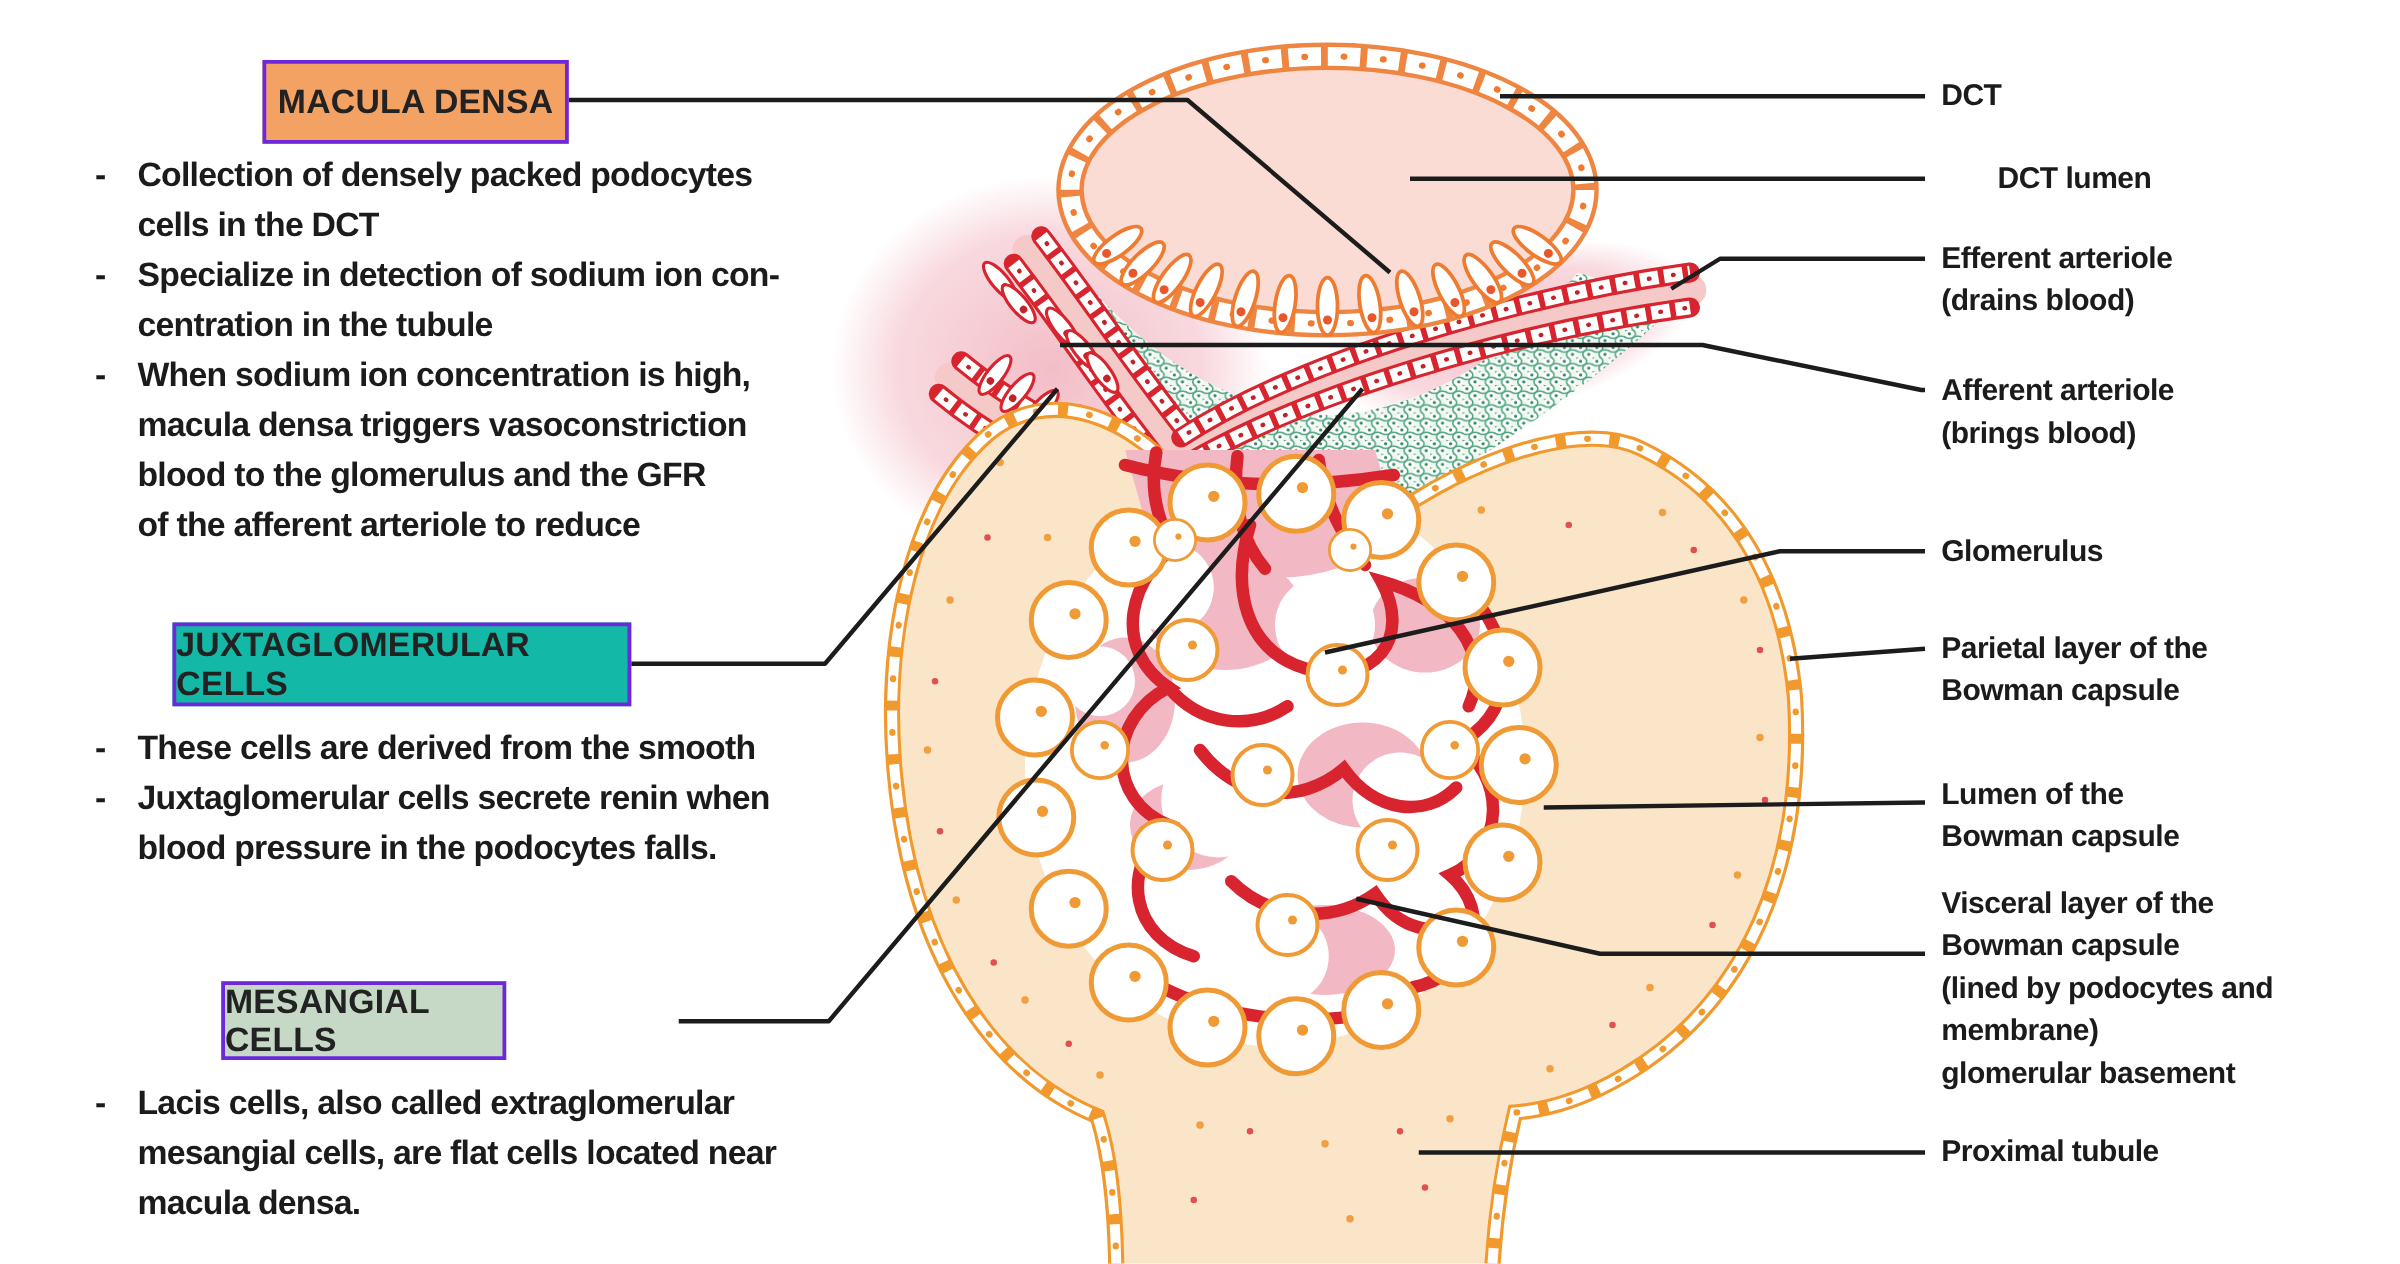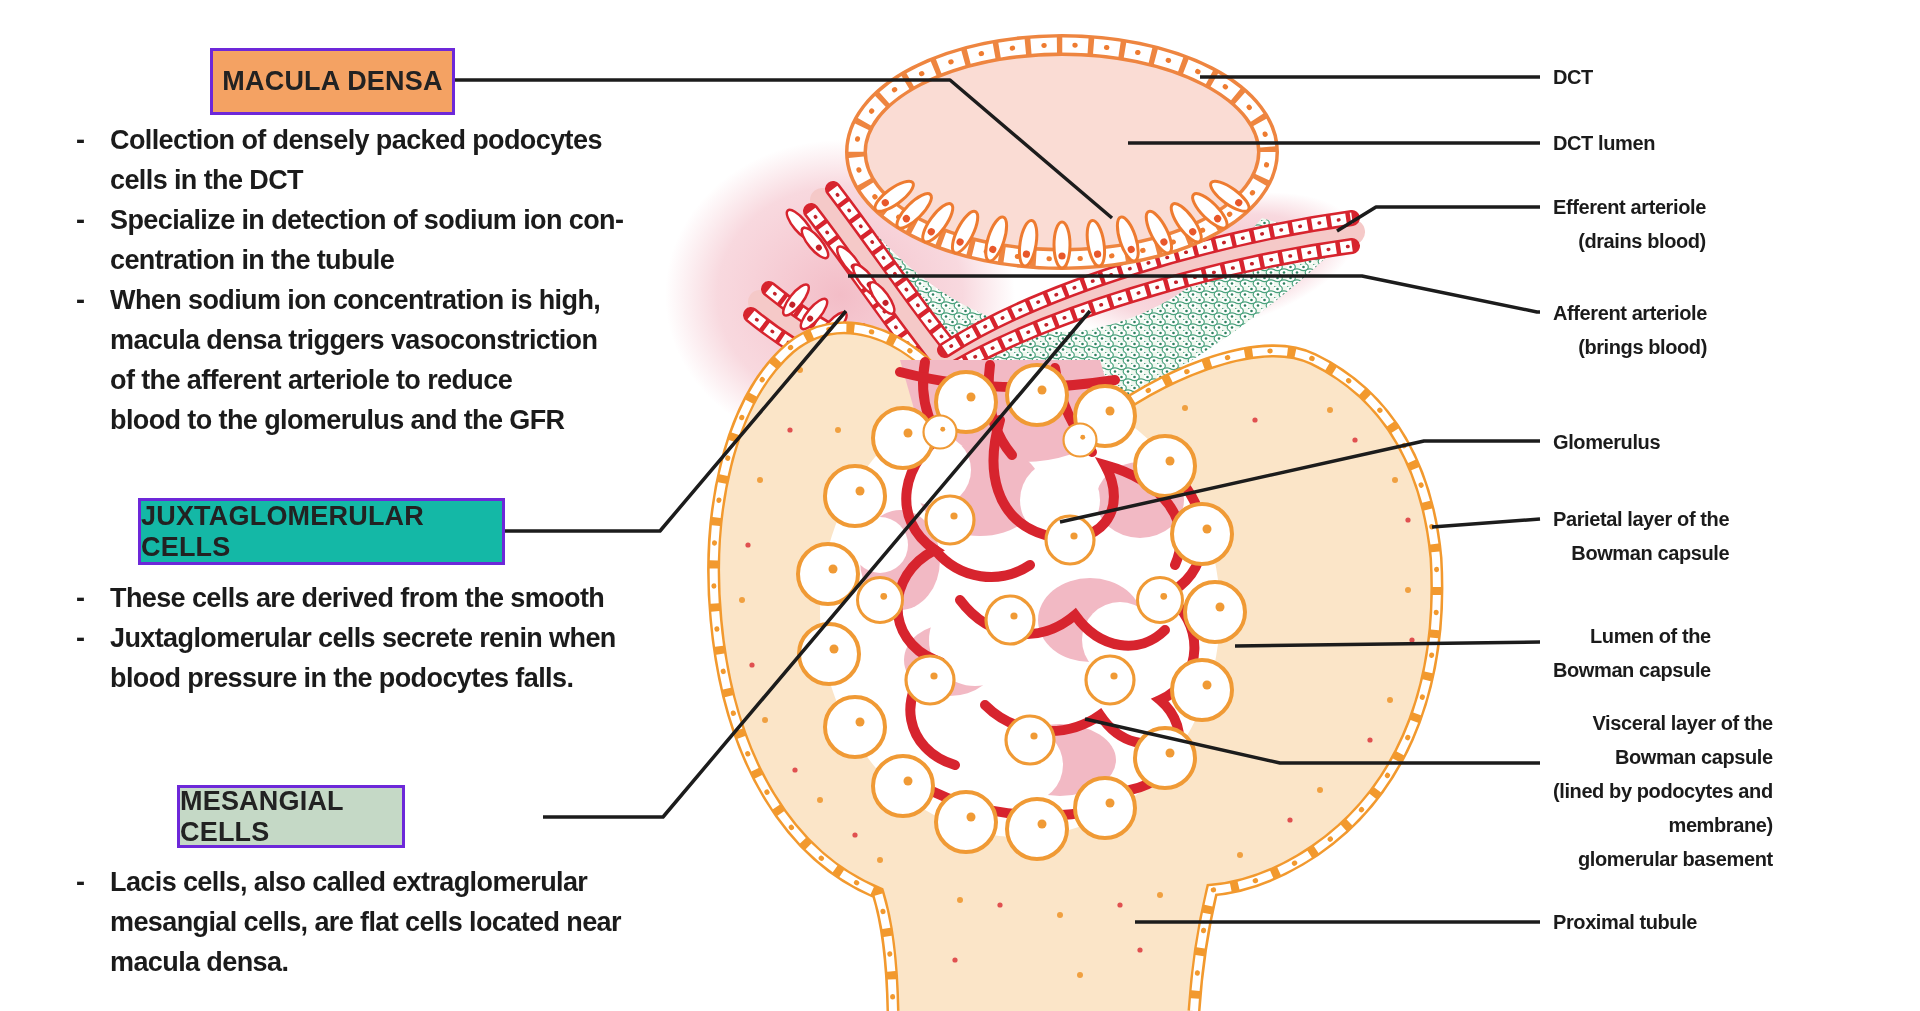--- a/index.html
+++ b/index.html
@@ -14,7 +14,7 @@
   .nline{position:relative;padding-left:34px;}
   .nline .dash{position:absolute;left:0;top:0;}
   
-  .rlabel{position:absolute;left:1553px;font-weight:700;font-size:20px;letter-spacing:-0.4px;line-height:34px;white-space:nowrap;text-align:right;}
+  .rlabel{position:absolute;left:1553px;font-weight:700;font-size:24px;letter-spacing:-0.4px;line-height:34px;white-space:nowrap;}
   
   .ln{stroke:#1c1c1c;stroke-width:3.5;fill:none;stroke-linejoin:round;}
   .capO{stroke:#f2992e;stroke-width:13;fill:none;}

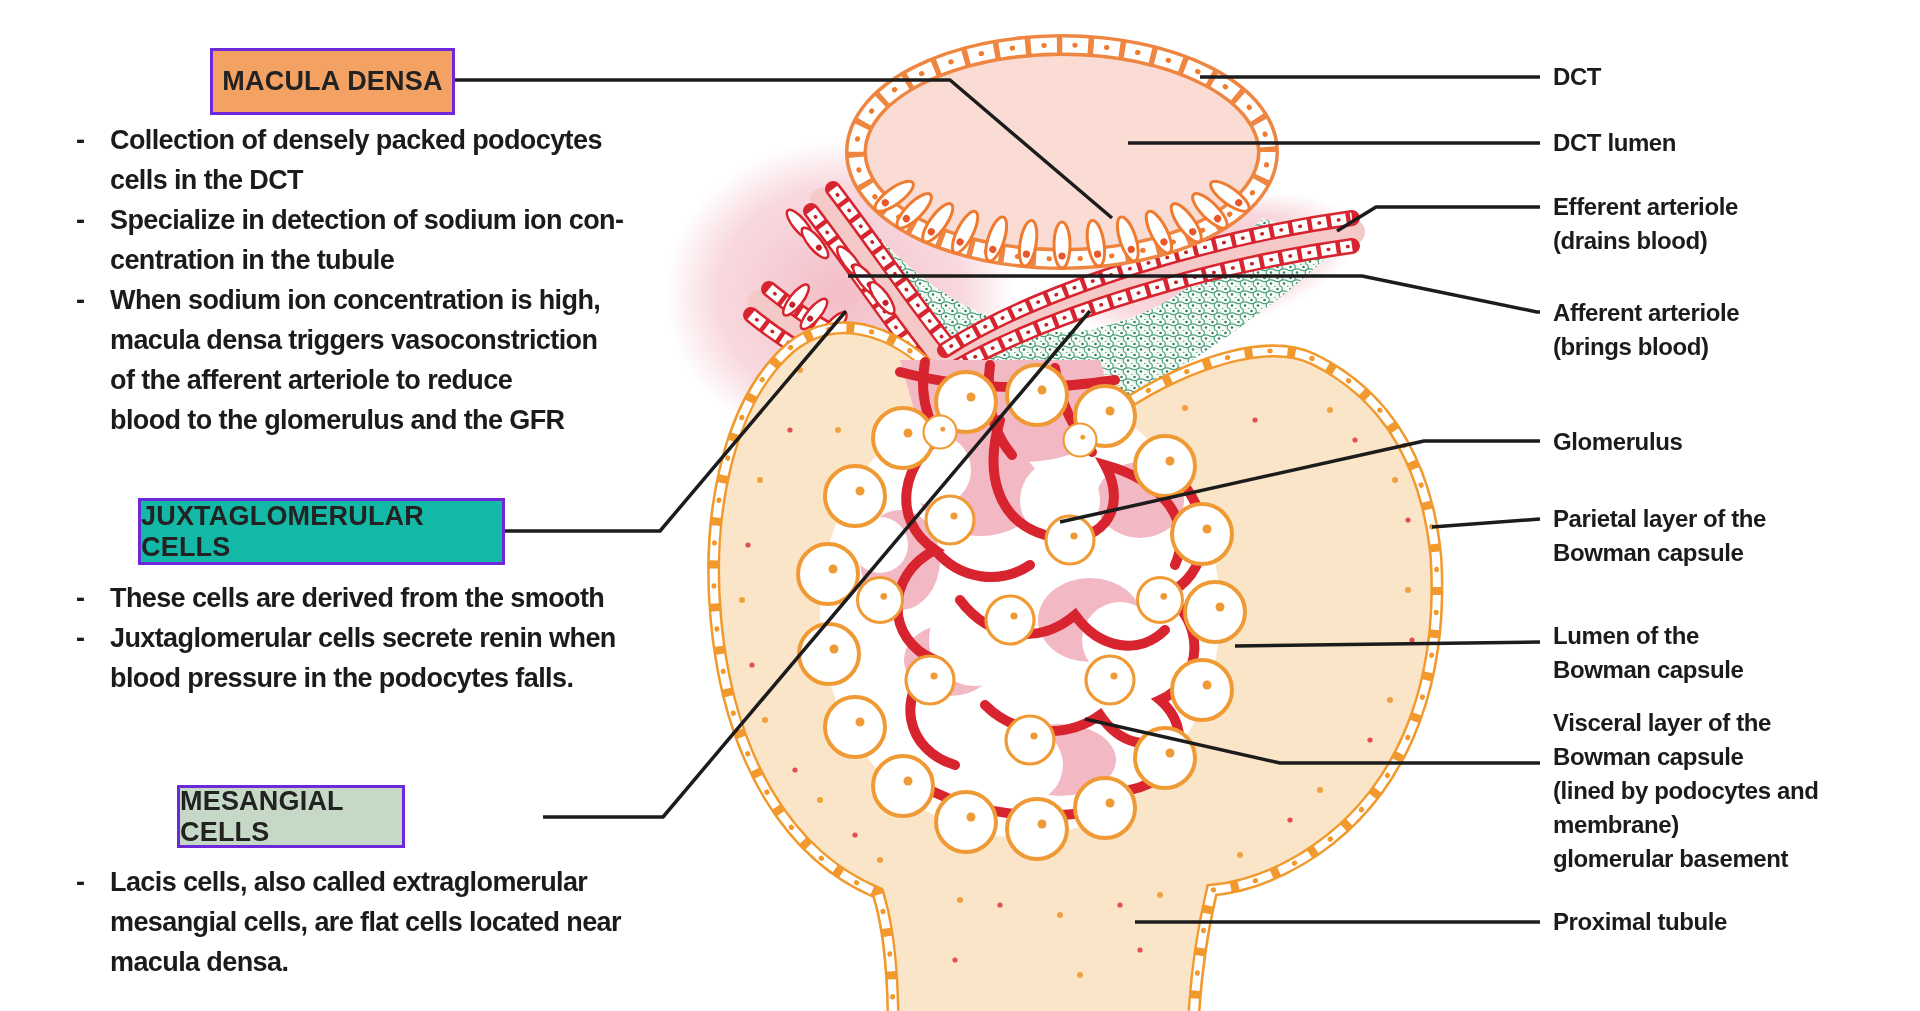--- a/index.html
+++ b/index.html
@@ -312,7 +312,7 @@
 <div class="rlabel" style="top:60px;">
   <div>DCT</div>
 </div>
-<div class="rlabel" style="top:126px;">
+<div class="rlabel" style="top:126px;margin-left:45px;">
   <div>DCT lumen</div>
 </div>
 <div class="rlabel" style="top:190px;">

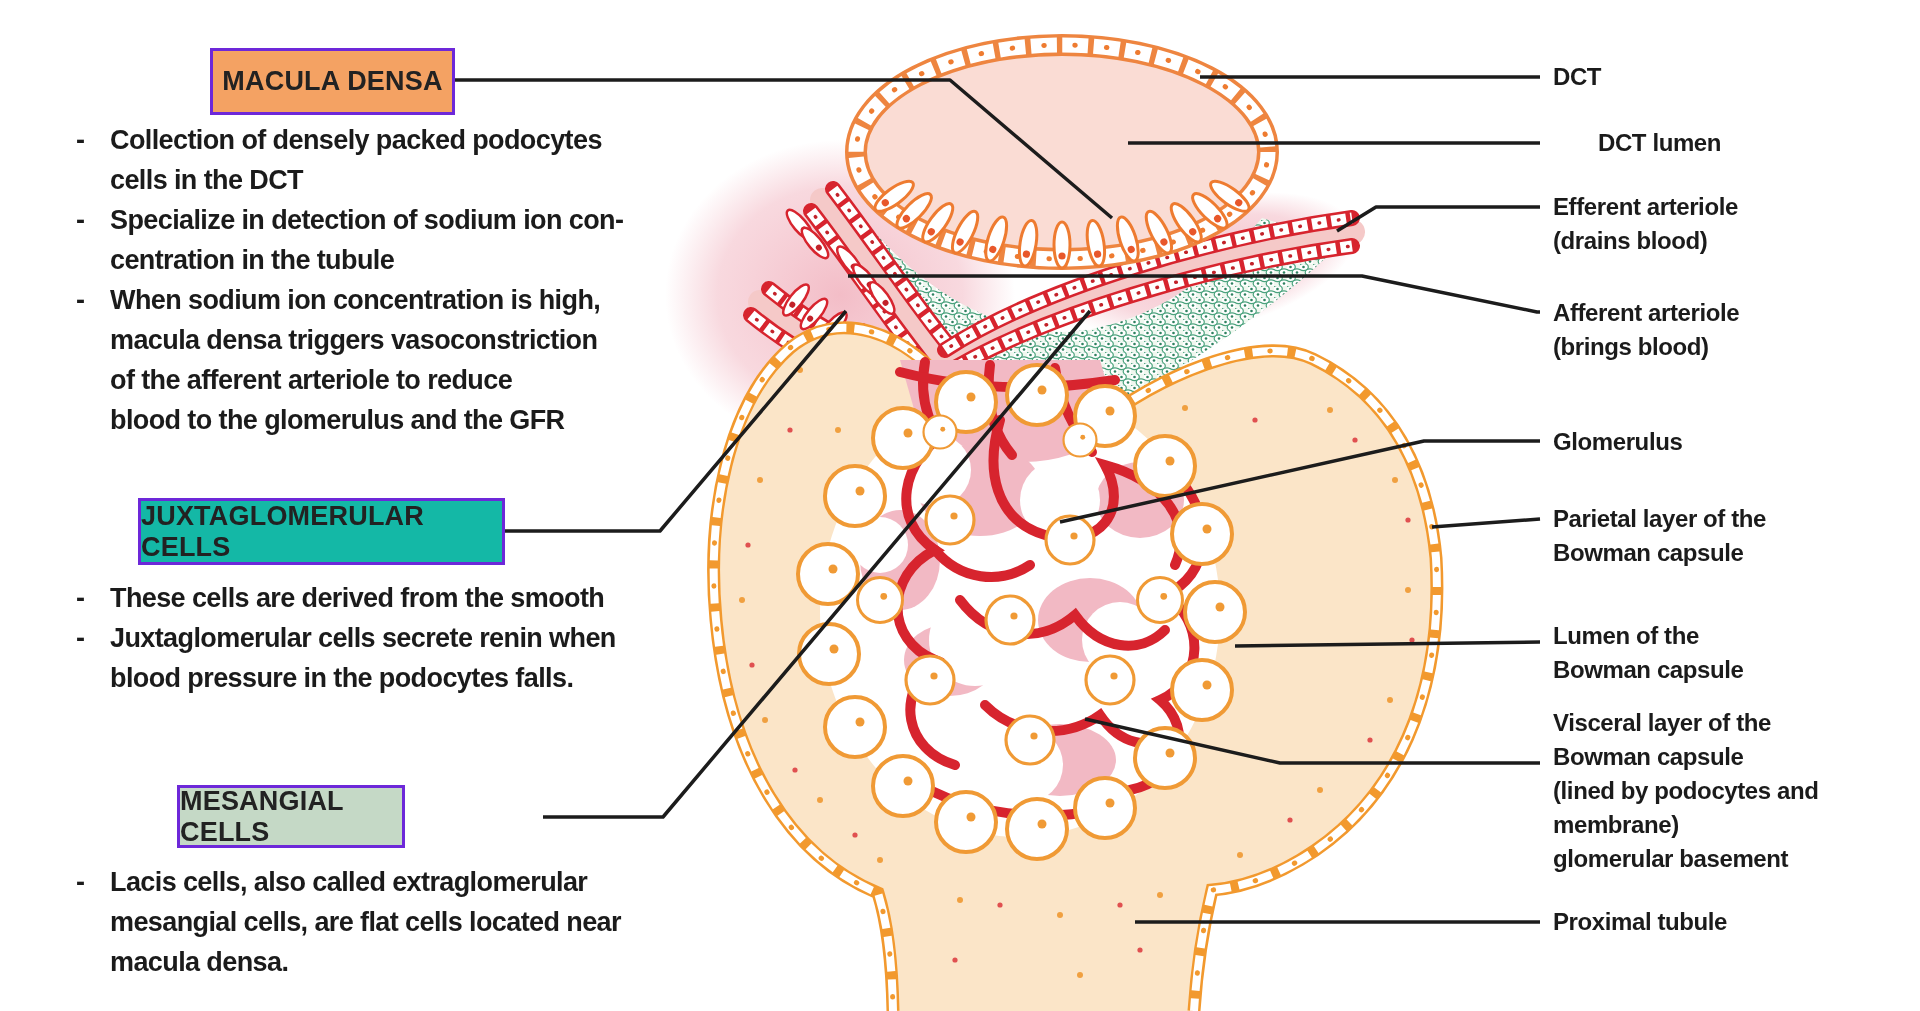--- a/index.html
+++ b/index.html
@@ -285,8 +285,8 @@
   <div class="nline"><span>centration in the tubule</span></div>
   <div class="nline"><span class="dash">-</span><span>When sodium ion concentration is high,</span></div>
   <div class="nline"><span>macula densa triggers vasoconstriction</span></div>
+  <div class="nline"><span>blood to the glomerulus and the GFR</span></div>
   <div class="nline"><span>of the afferent arteriole to reduce</span></div>
-  <div class="nline"><span>blood to the glomerulus and the GFR</span></div>
 </div>
 
 <div class="tagbox" style="left:138px;top:498px;width:367px;height:67px;background:#14b8a6;">

